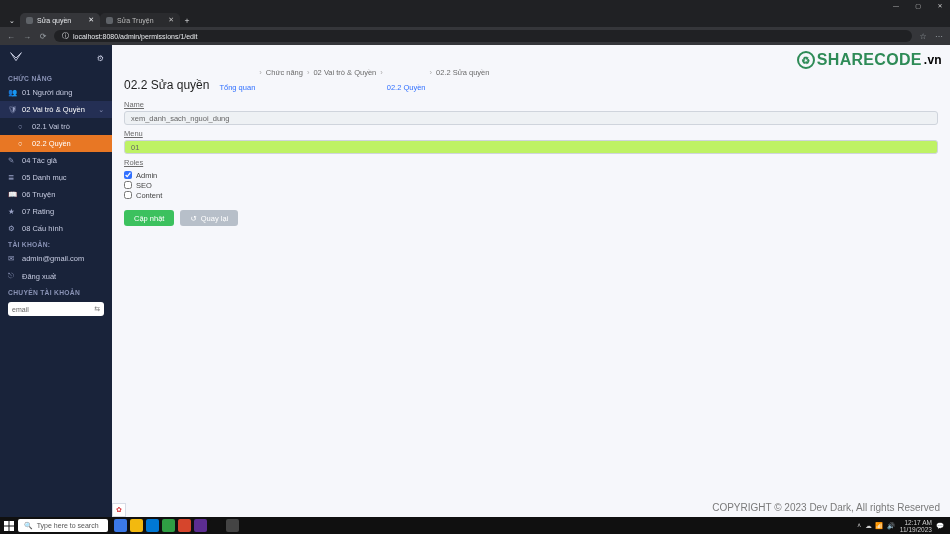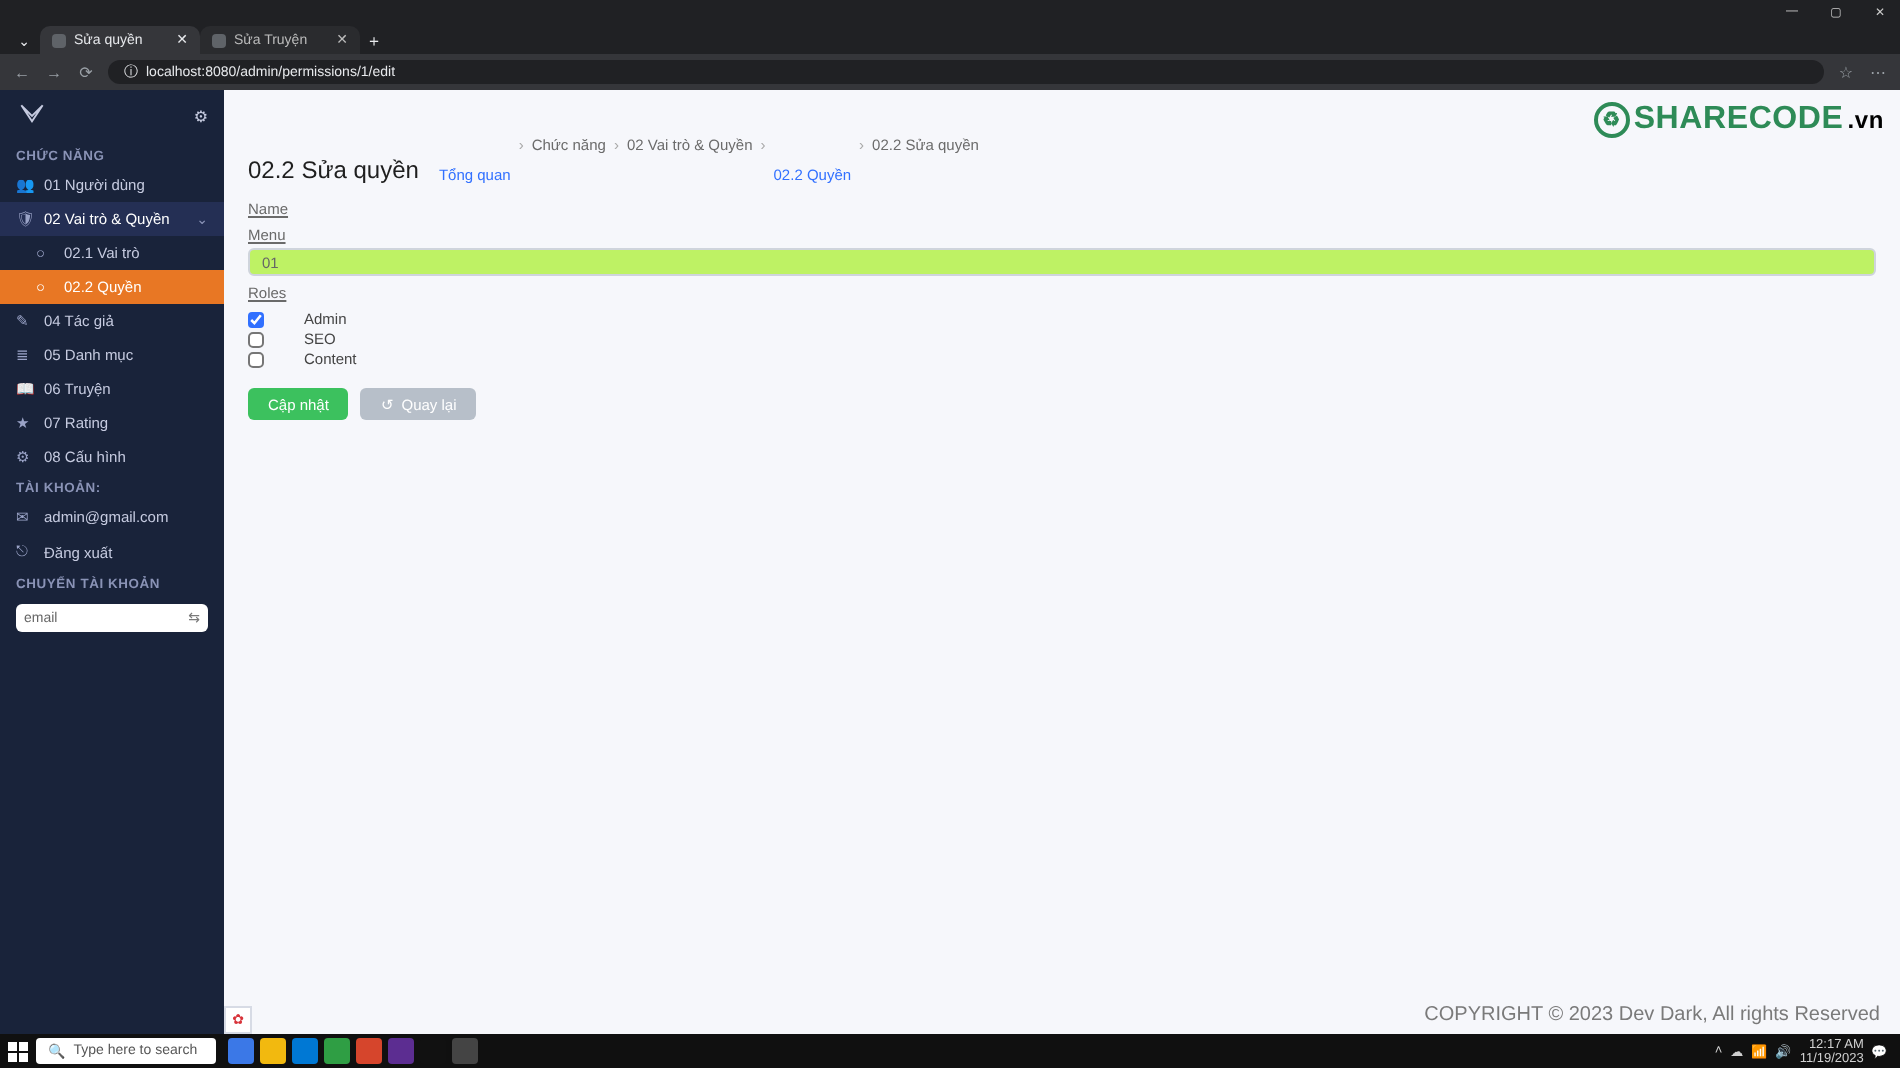--- a/index.html
+++ b/index.html
@@ -294,6 +294,9 @@
 
       <div class="form">
         <div class="lbl">Name</div>
+        <div class="input readonly">
+          <span>xem_danh_sach_nguoi_dung</span>
+        </div>
 
         <div class="lbl">Menu</div>
         <div class="input">

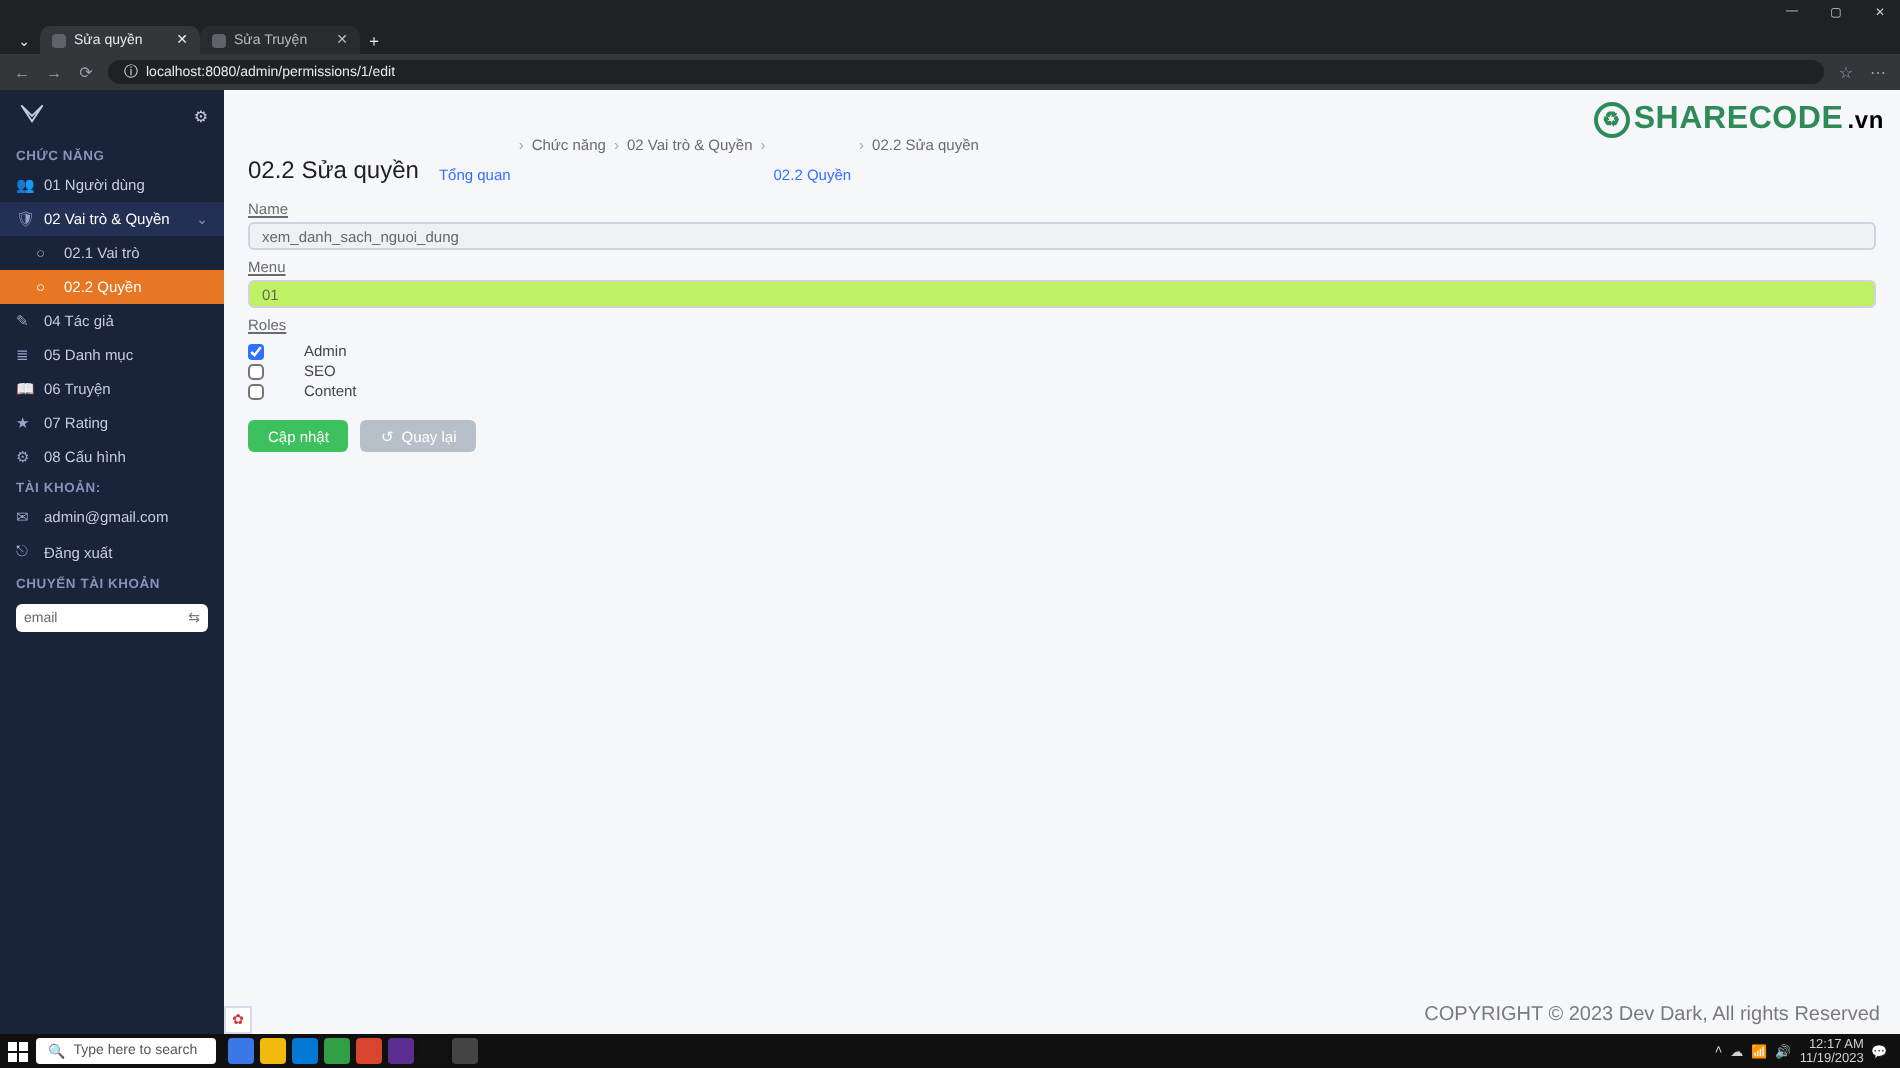--- a/index.html
+++ b/index.html
@@ -121,7 +121,7 @@
   }
   .input.readonly { background:#eef1f4; }
   .roles { margin-top:4px; }
-  .role { display:flex; align-items:center; gap:20px; font-size:7.5px; color:#444; margin:1px 0;}
+  .role { display:flex; gap:4px; font-size:7.5px; color:#444; margin:1px 0;}
   .role input { width:8px;height:8px; accent-color:#3170ff;}
   .actions { display:flex; gap:6px; margin-top:10px; }
   .btn {

